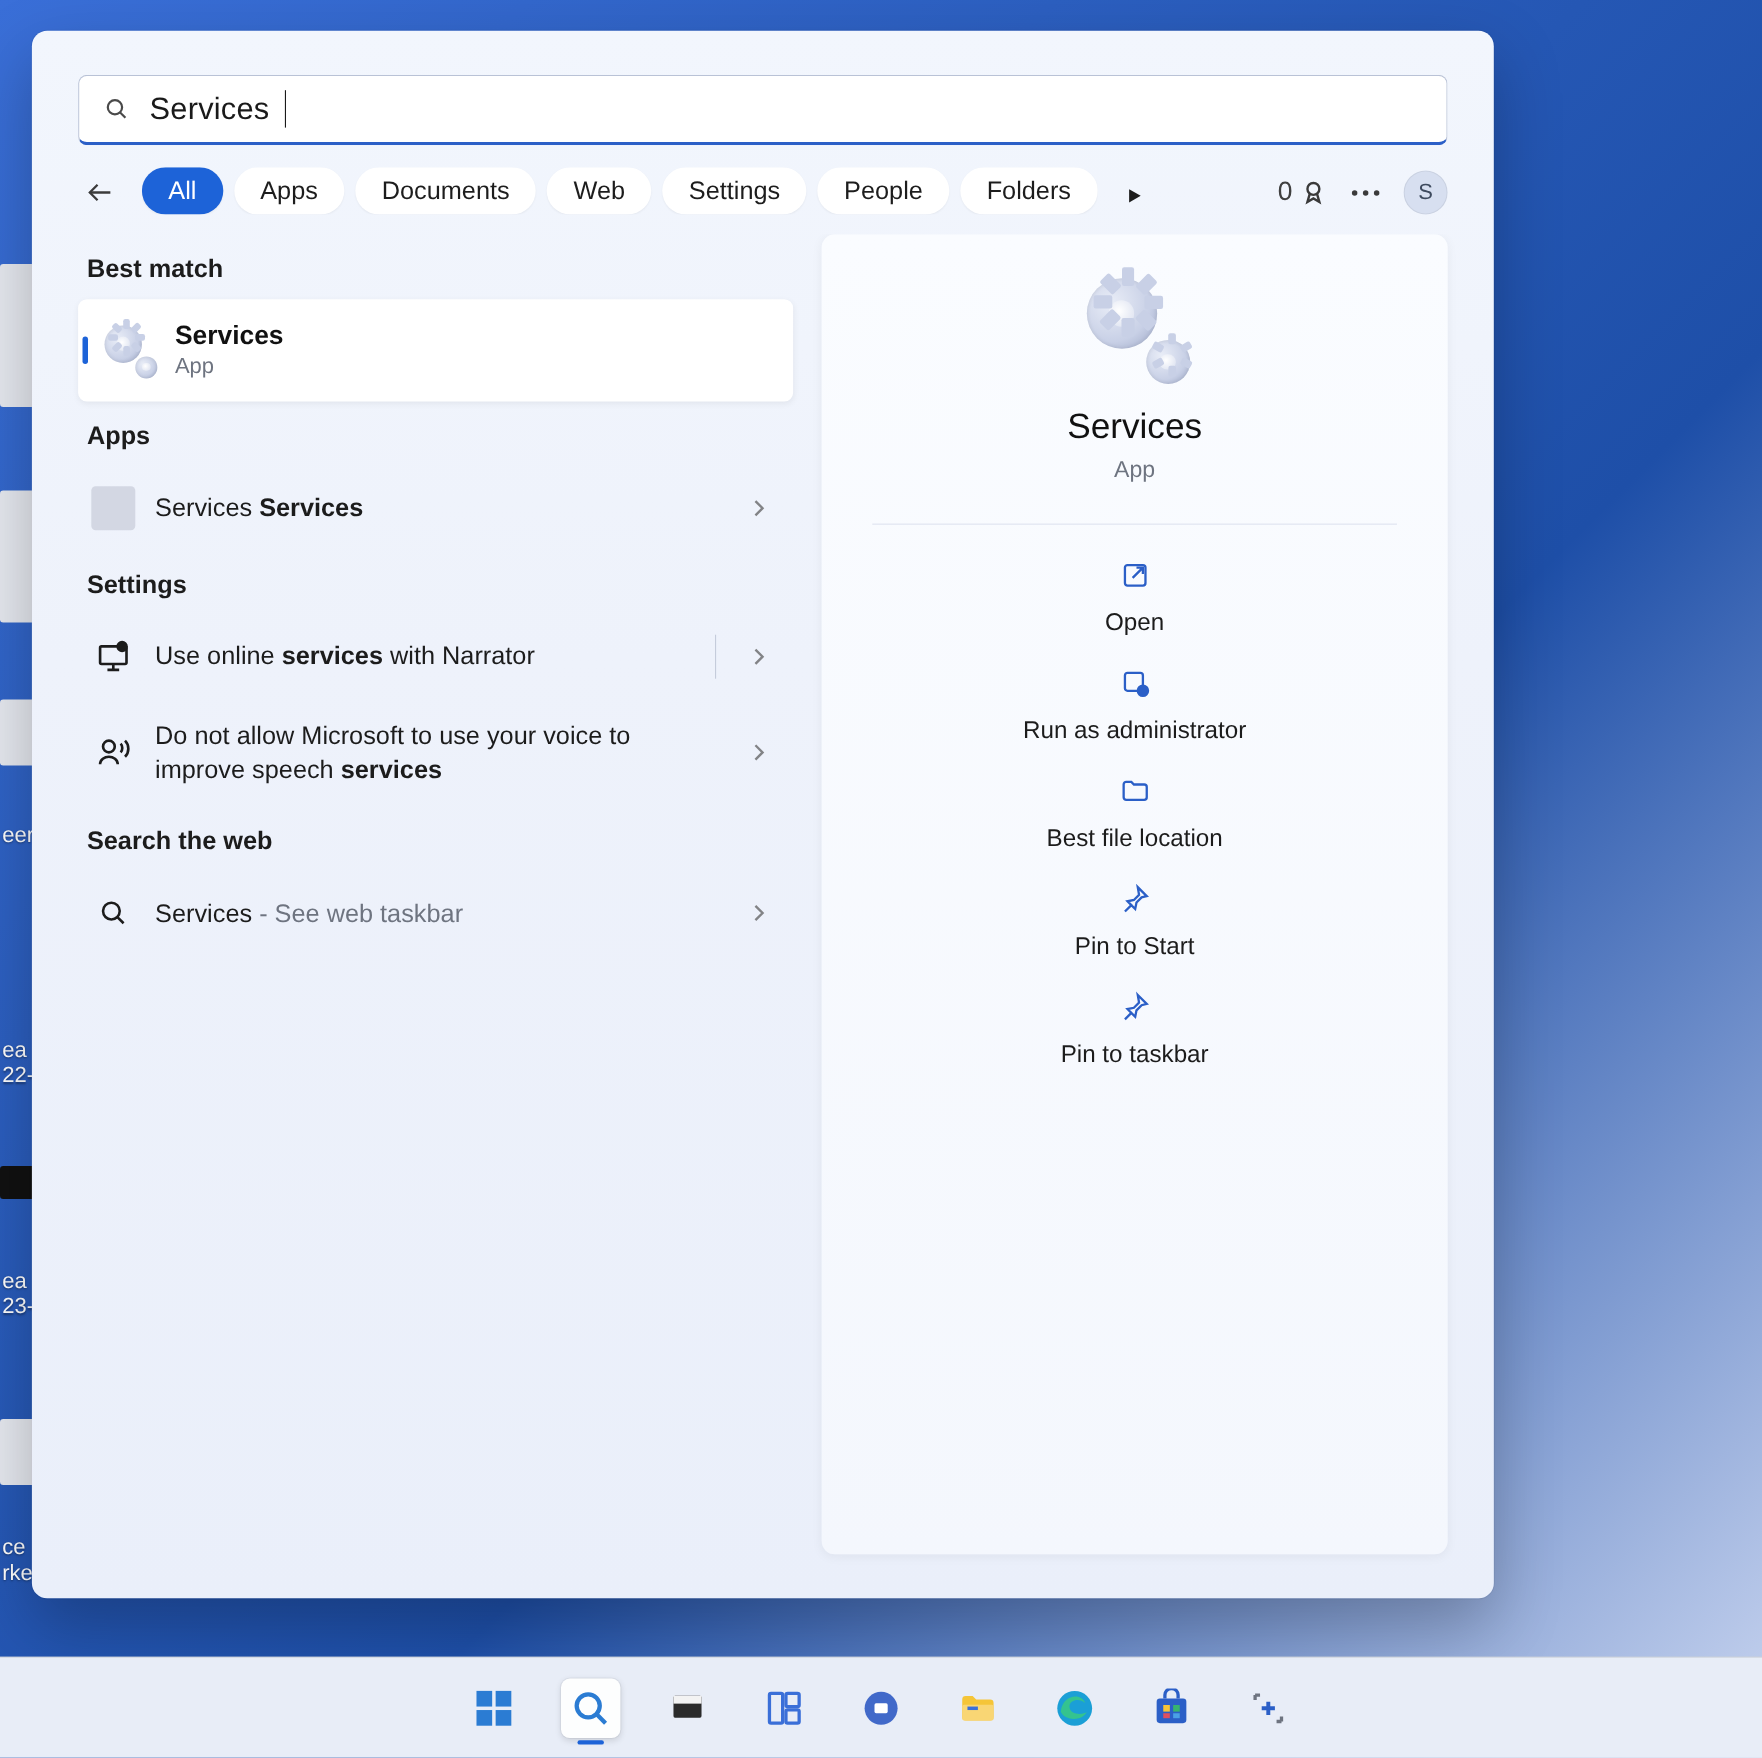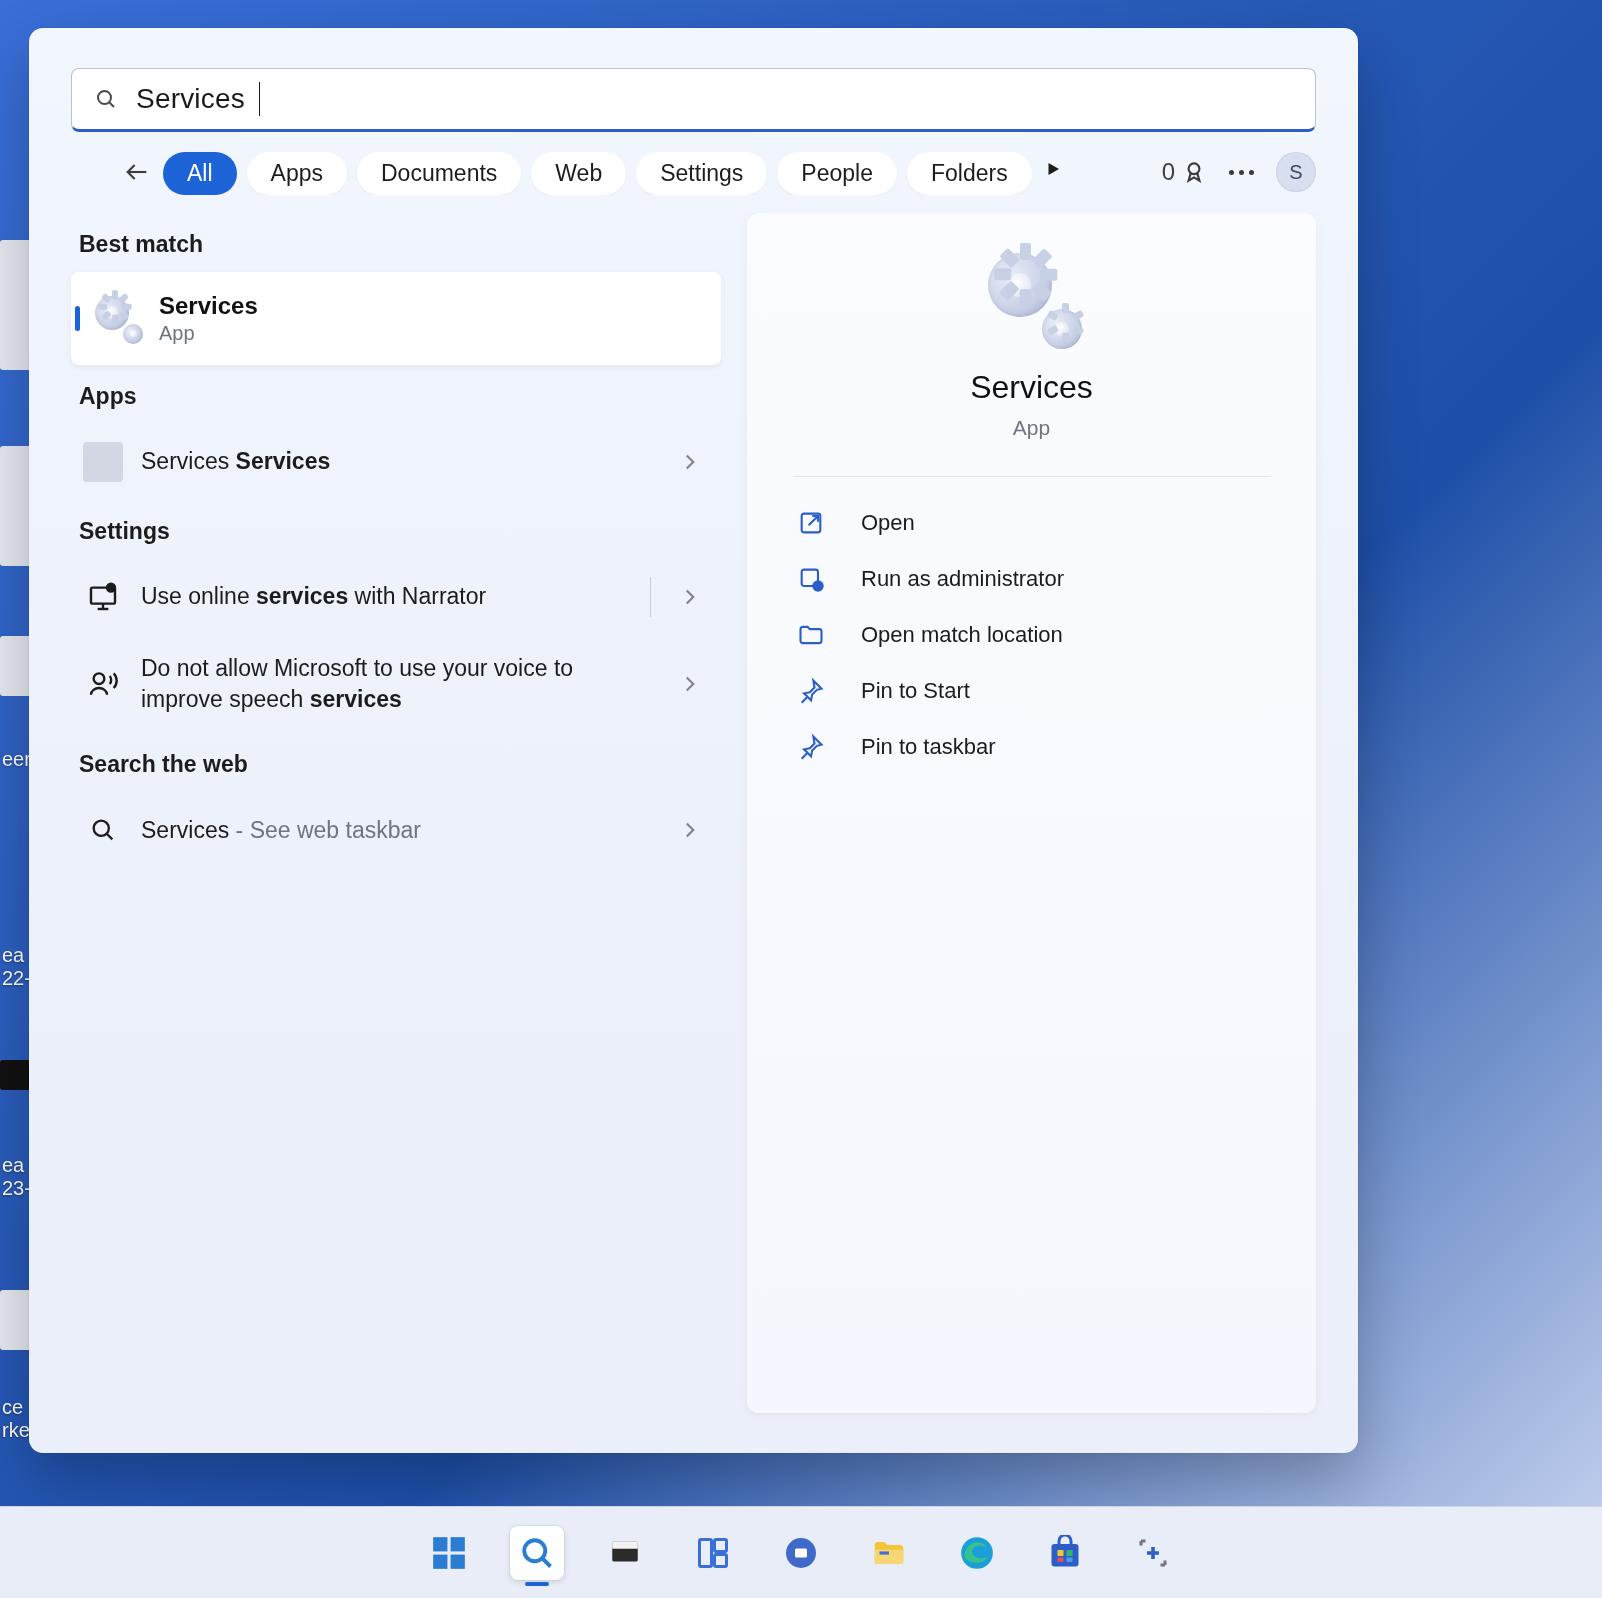--- a/index.html
+++ b/index.html
@@ -78,11 +78,10 @@
   
   .tabs-row {
     display: flex;
-    align-items: flex-start;
+    align-items: flex-end;
     padding: 0 42px 18px 42px;
-    gap: 0;
+    gap: 12px;
     position: relative;
-    margin-left: 46px;
   }
   .back-btn {
     width: 40px; height: 40px;

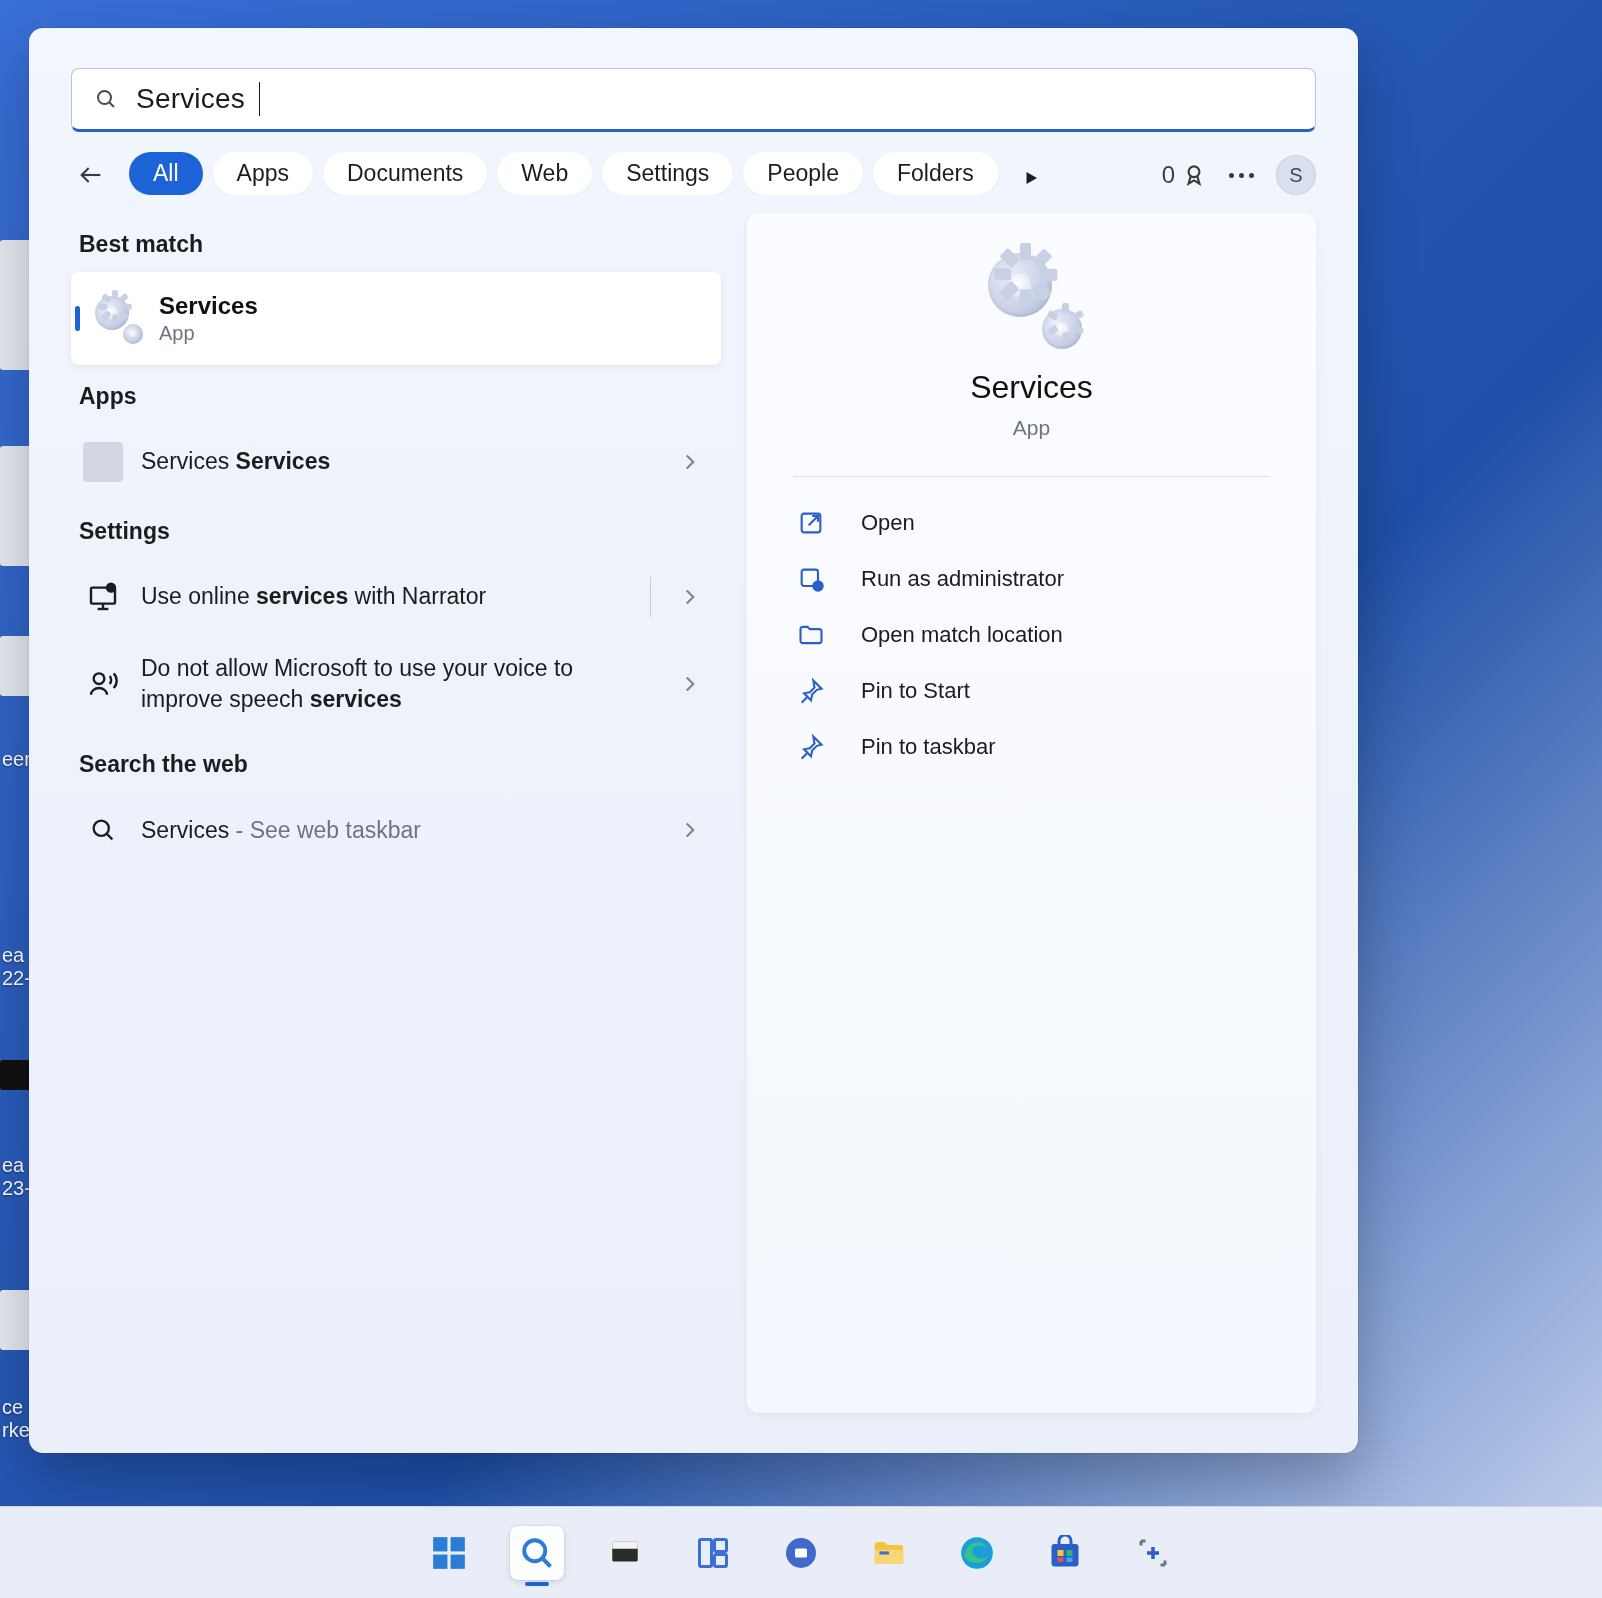--- a/index.html
+++ b/index.html
@@ -235,10 +235,11 @@
   .action-row {
     display: flex;
     align-items: center;
-    gap: 36px;
+    gap: 16px;
     padding: 14px 4px;
     font-size: 22px;
     color: #1c1c1c;
+    flex-direction: column;
   }
   .action-ico { width: 28px; height: 28px; color: #2b5fc7; }
 

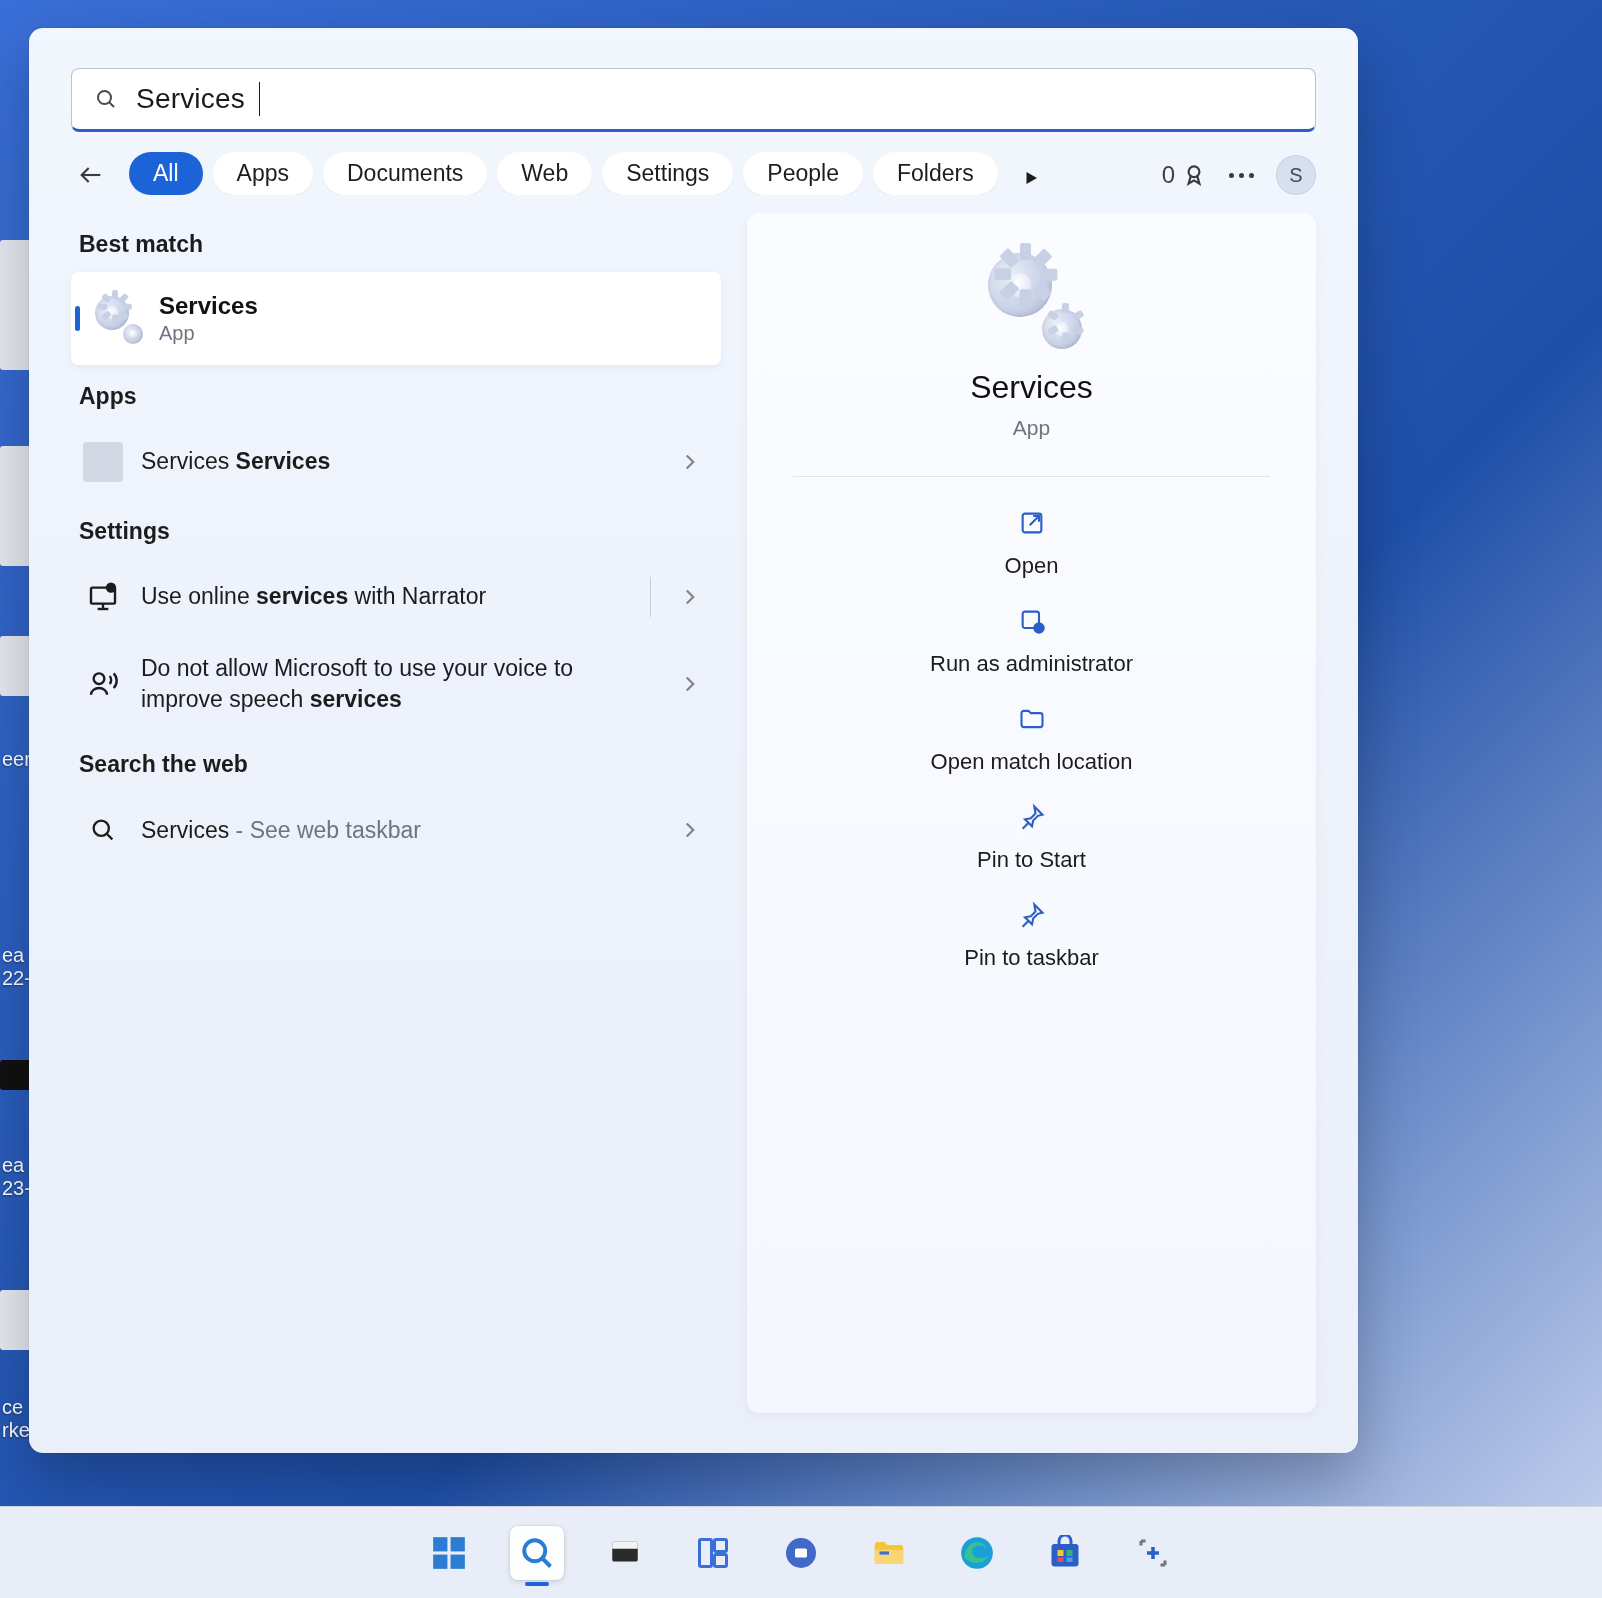--- a/index.html
+++ b/index.html
@@ -502,7 +502,7 @@
         <svg class="action-ico" viewBox="0 0 24 24" fill="none" stroke="currentColor" stroke-width="1.8">
             <path d="M3 7a2 2 0 0 1 2-2h4l2 2h8a2 2 0 0 1 2 2v8a2 2 0 0 1-2 2H5a2 2 0 0 1-2-2z"></path>
           </svg>
-        <span>Open match location</span>
+        <span>Best file location</span>
       </div>
       <div class="action-row">
         <svg class="action-ico" viewBox="0 0 24 24" fill="none" stroke="currentColor" stroke-width="1.8">

